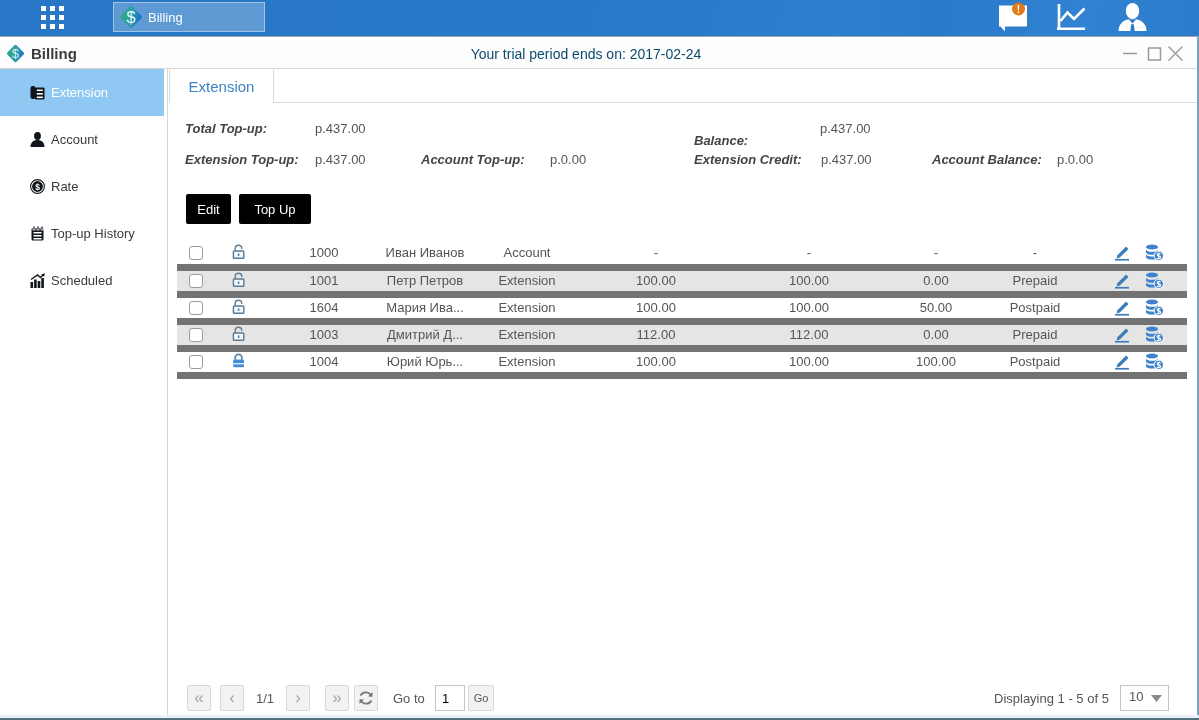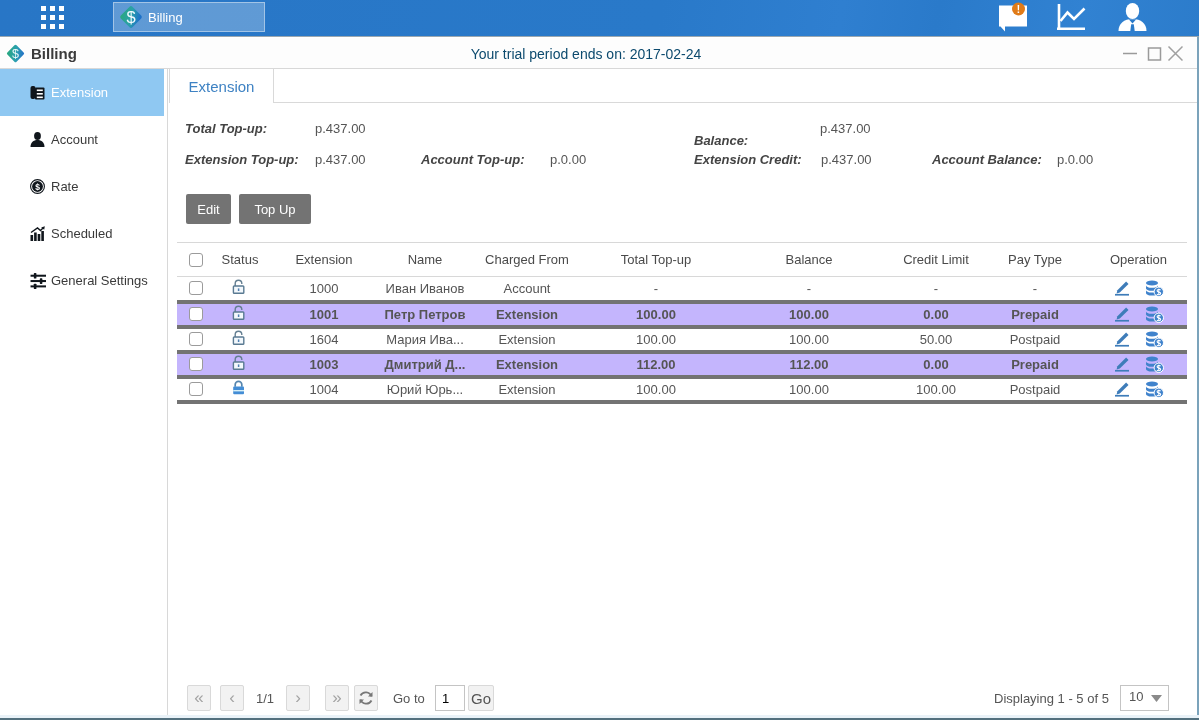--- a/index.html
+++ b/index.html
@@ -40,7 +40,7 @@
   display:flex; align-items:center; justify-content:center; }
 .info { position:absolute; font-size:13px; color:#555; }
 .info b { color:#444;font-style:italic; }
-.btn { position:absolute; background:#737373; color:#fff; font-size:13px; border-radius:2px;
+.btn { position:absolute; background:#000000; color:#fff; font-size:13px; border-radius:2px;
   display:flex; align-items:center; justify-content:center; }
 table.grid { position:absolute; left:8px; top:173px; border-collapse:collapse; table-layout:fixed; width:1010px; font-size:13px; color:#555; }
 table.grid th { font-weight:normal; color:#4a4a4a; height:34px;

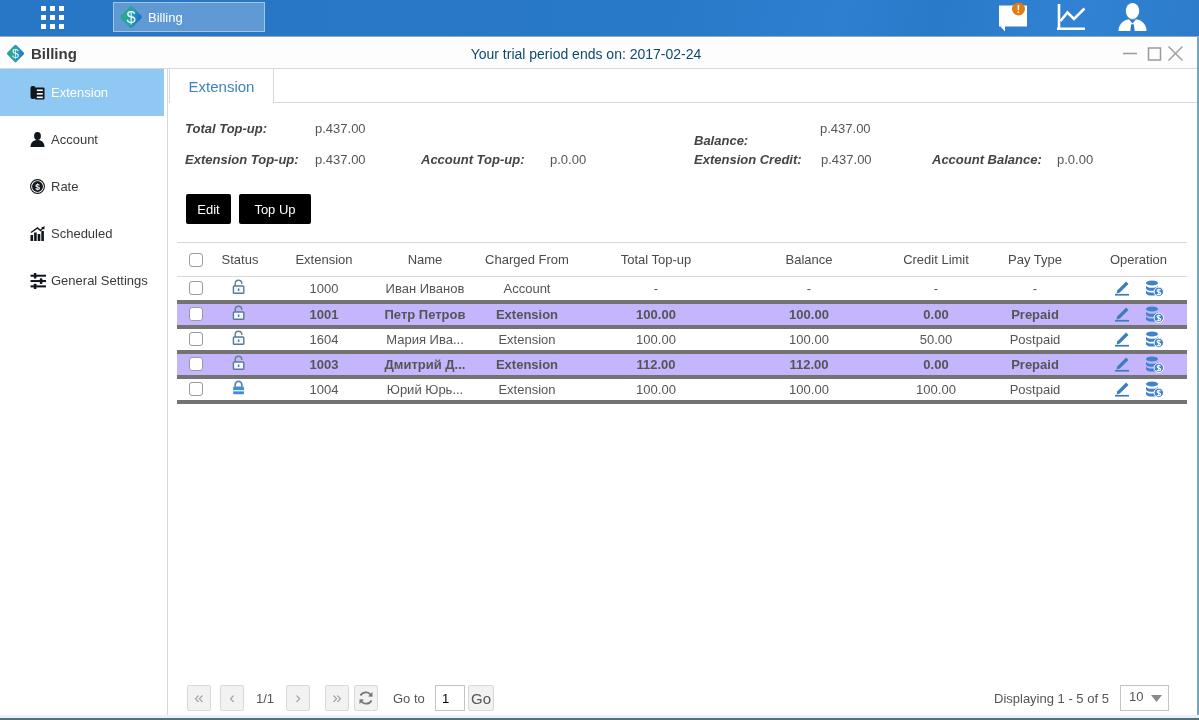--- a/index.html
+++ b/index.html
@@ -136,6 +136,18 @@
     </div>
   <div class="sitem">
       <svg class="sic" viewBox="0 0 15 15">
+    <rect x="1.5" y="2" width="12" height="12.5" rx="1.5" fill="#10161c"></rect>
+    <rect x="3" y="0" width="2" height="4" fill="#10161c" stroke="#fff" stroke-width="0.8"></rect>
+    <rect x="7" y="0" width="2" height="4" fill="#10161c" stroke="#fff" stroke-width="0.8"></rect>
+    <rect x="11" y="0" width="2" height="4" fill="#10161c" stroke="#fff" stroke-width="0.8"></rect>
+    <rect x="3.5" y="6" width="8" height="1.5" fill="#fff"></rect>
+    <rect x="3.5" y="9" width="8" height="1.5" fill="#fff"></rect>
+    <rect x="3.5" y="12" width="8" height="1.5" fill="#fff"></rect>
+  </svg>
+      <span class="slab">Top-up History</span>
+    </div>
+  <div class="sitem">
+      <svg class="sic" viewBox="0 0 15 15">
     <rect x="0.5" y="9" width="2.6" height="6" fill="#10161c"></rect>
     <rect x="4.1" y="6.5" width="2.6" height="8.5" fill="#10161c"></rect>
     <rect x="7.7" y="8" width="2.6" height="7" fill="#10161c"></rect>

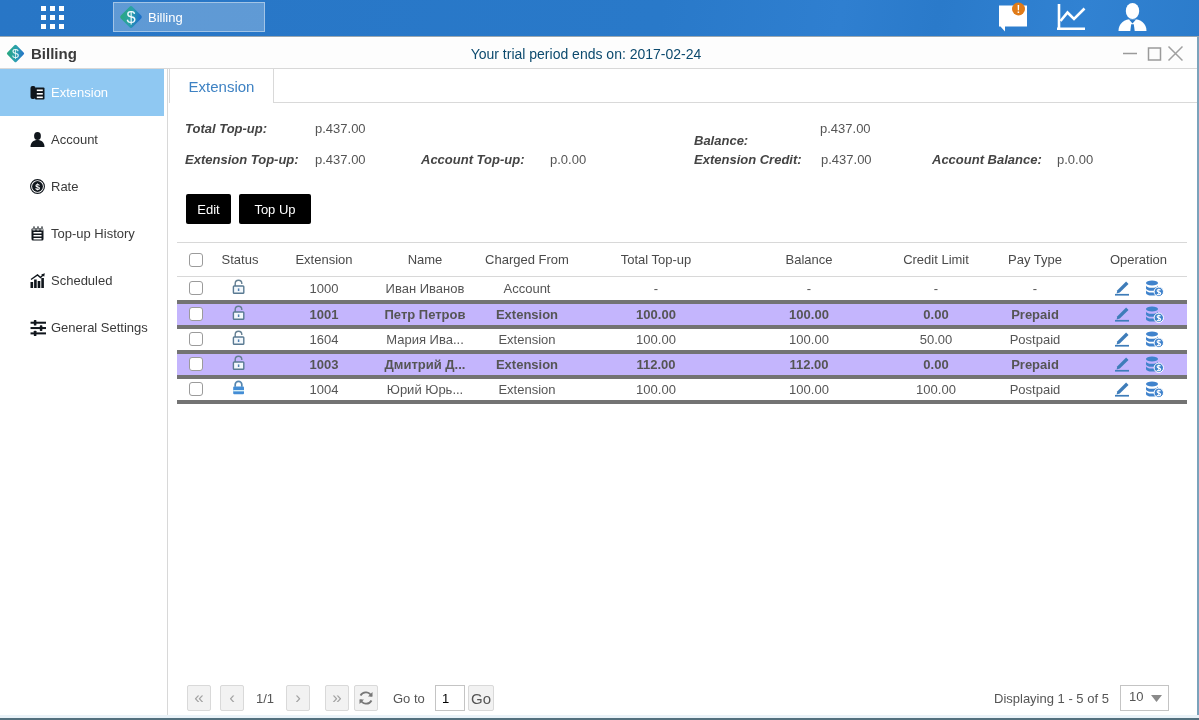--- a/index.html
+++ b/index.html
@@ -202,20 +202,6 @@
         <col style="width:97px">
     </colgroup>
     <tbody>
-        <tr>
-          <th>
-            <div class="cb"></div>
-          </th>
-          <th>Status</th>
-          <th>Extension</th>
-          <th>Name</th>
-          <th>Charged From</th>
-          <th>Total Top-up</th>
-          <th>Balance</th>
-          <th>Credit Limit</th>
-          <th>Pay Type</th>
-          <th>Operation</th>
-        </tr>
     <tr>
           <td>
             <div class="cb"></div>

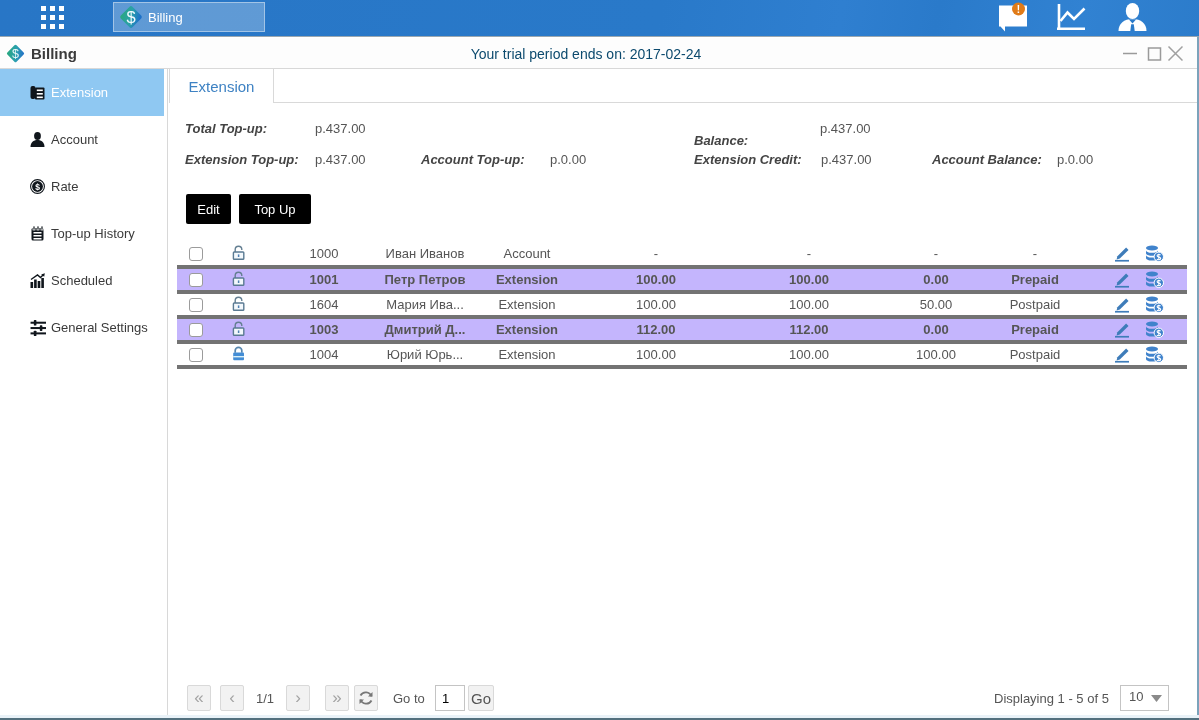--- a/index.html
+++ b/index.html
@@ -45,7 +45,7 @@
 table.grid { position:absolute; left:8px; top:173px; border-collapse:collapse; table-layout:fixed; width:1010px; font-size:13px; color:#555; }
 table.grid th { font-weight:normal; color:#4a4a4a; height:34px;
   border-top:1px solid #d8d8d8; border-bottom:1px solid #d8d8d8; }
-table.grid td { height:25px; text-align:center; border-bottom:4px solid #737373; }
+table.grid td { height:25px; text-align:center; border-bottom:7px solid #737373; }
 table.grid tr.odd td { background:#c4b5fd;font-weight:bold; }
 .cb { width:14px; height:14px; border:1px solid #9b9b9b; border-radius:3px; background:#fff; margin:0 auto; }
 .pager { position:absolute; left:0; top:616px; height:26px; width:1028px; font-size:13px; color:#555; }

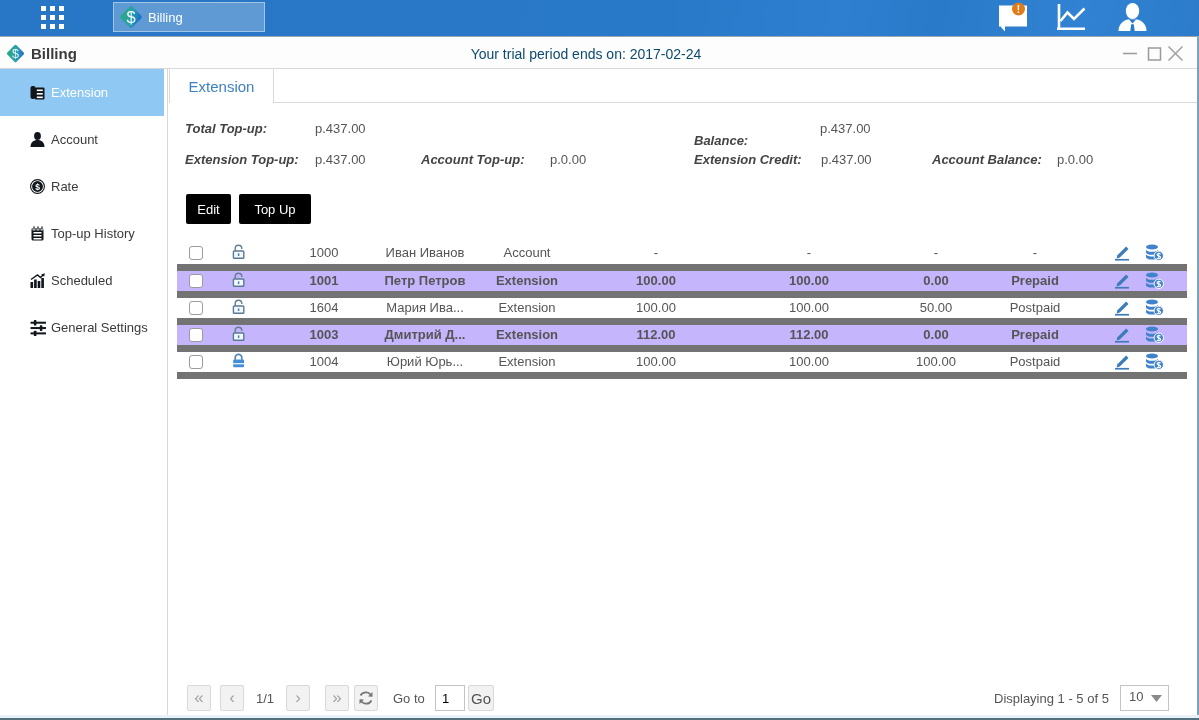--- a/index.html
+++ b/index.html
@@ -46,7 +46,7 @@
 table.grid th { font-weight:normal; color:#4a4a4a; height:34px;
   border-top:1px solid #d8d8d8; border-bottom:1px solid #d8d8d8; }
 table.grid td { height:25px; text-align:center; border-bottom:7px solid #737373; }
-table.grid tr.odd td { background:#c4b5fd;font-weight:bold; }
+table.grid tr.odd td { background:#e5e5e5; }
 .cb { width:14px; height:14px; border:1px solid #9b9b9b; border-radius:3px; background:#fff; margin:0 auto; }
 .pager { position:absolute; left:0; top:616px; height:26px; width:1028px; font-size:13px; color:#555; }
 .pbtn { position:absolute; top:0; width:24px; height:26px; background:#f2f2f2; border:1px solid #d9d9d9; border-radius:2px;

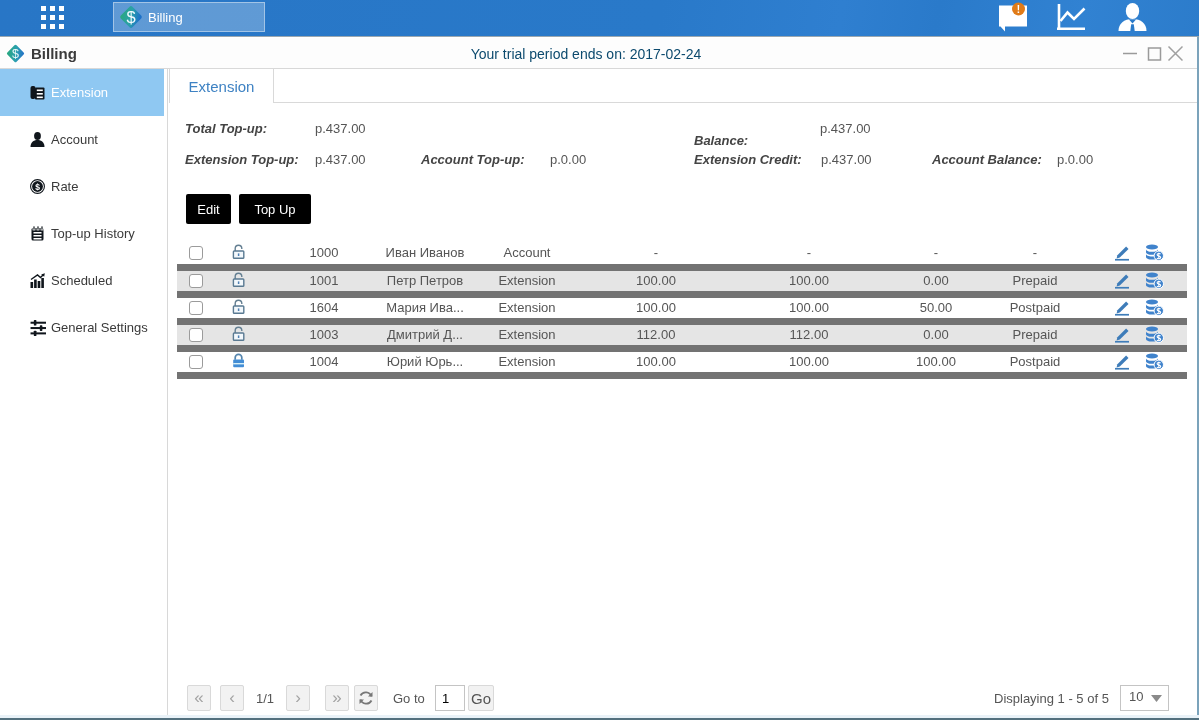--- a/index.html
+++ b/index.html
@@ -157,17 +157,6 @@
   </svg>
       <span class="slab">Scheduled</span>
     </div>
-  <div class="sitem">
-      <svg class="sic" viewBox="0 0 15 15" style="width:16px;height:16px">
-    <rect x="0.5" y="1.6" width="14.5" height="1.9" fill="#10161c"></rect>
-    <rect x="3.6" y="0" width="2.4" height="5.2" rx="0.6" fill="#10161c"></rect>
-    <rect x="0.5" y="6.6" width="14.5" height="1.9" fill="#10161c"></rect>
-    <rect x="9.2" y="5" width="2.4" height="5.2" rx="0.6" fill="#10161c"></rect>
-    <rect x="0.5" y="11.6" width="14.5" height="1.9" fill="#10161c"></rect>
-    <rect x="3.6" y="10" width="2.4" height="5.2" rx="0.6" fill="#10161c"></rect>
-  </svg>
-      <span class="slab">General Settings</span>
-    </div>
 </div>
 <div class="content">
   <div class="tabstrip">

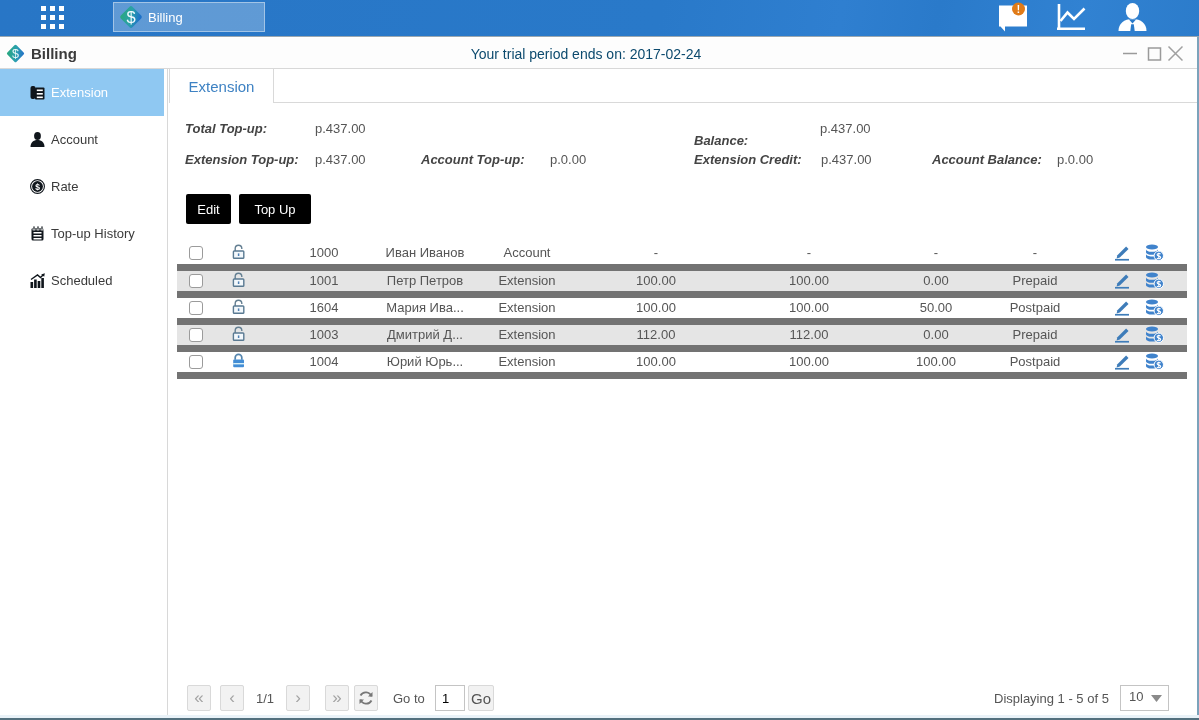--- a/index.html
+++ b/index.html
@@ -373,7 +373,7 @@
       </div>
     <span style="position:absolute;left:224px;top:6px">Go to</span>
     <input style="position: absolute; left: 266px; top: 0px; width: 30px; height: 26px; border: 1px solid rgb(196, 196, 196); font-size: 13px; padding-left: 6px; font-family: &quot;Liberation Sans&quot;, sans-serif;" value="1">
-    <div class="pbtn" style="left:299px;width:26px;color:#555;font-size:15px">Go</div>
+    <div class="pbtn" style="left:299px;width:26px;color:#555;font-size:11px">Go</div>
     <span style="position:absolute;left:825px;top:6px">Displaying 1 - 5 of 5</span>
     <div style="position:absolute;left:951px;top:0;width:49px;height:26px;border:1px solid #c4c4c4;background:#fff">
       <span style="position:absolute;left:8px;top:3px">10</span>

